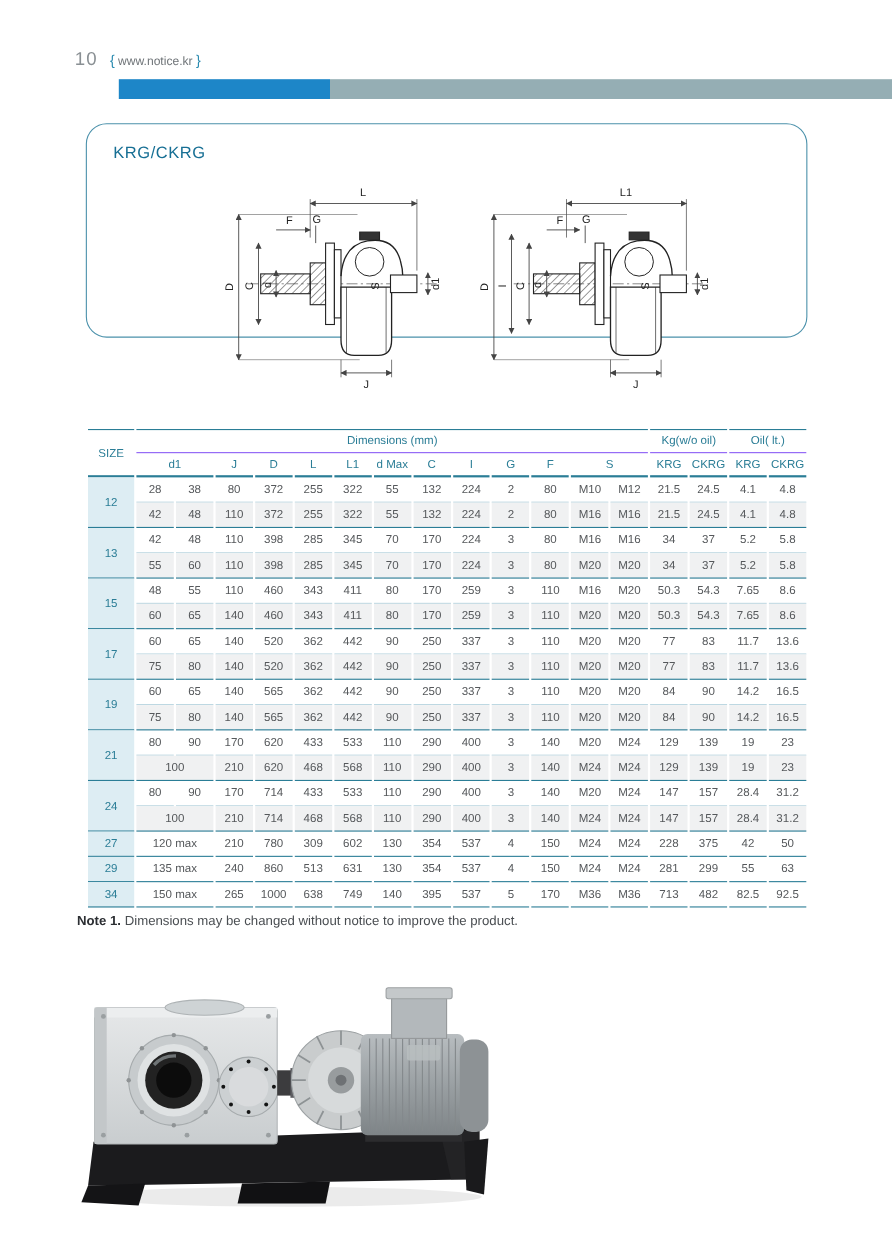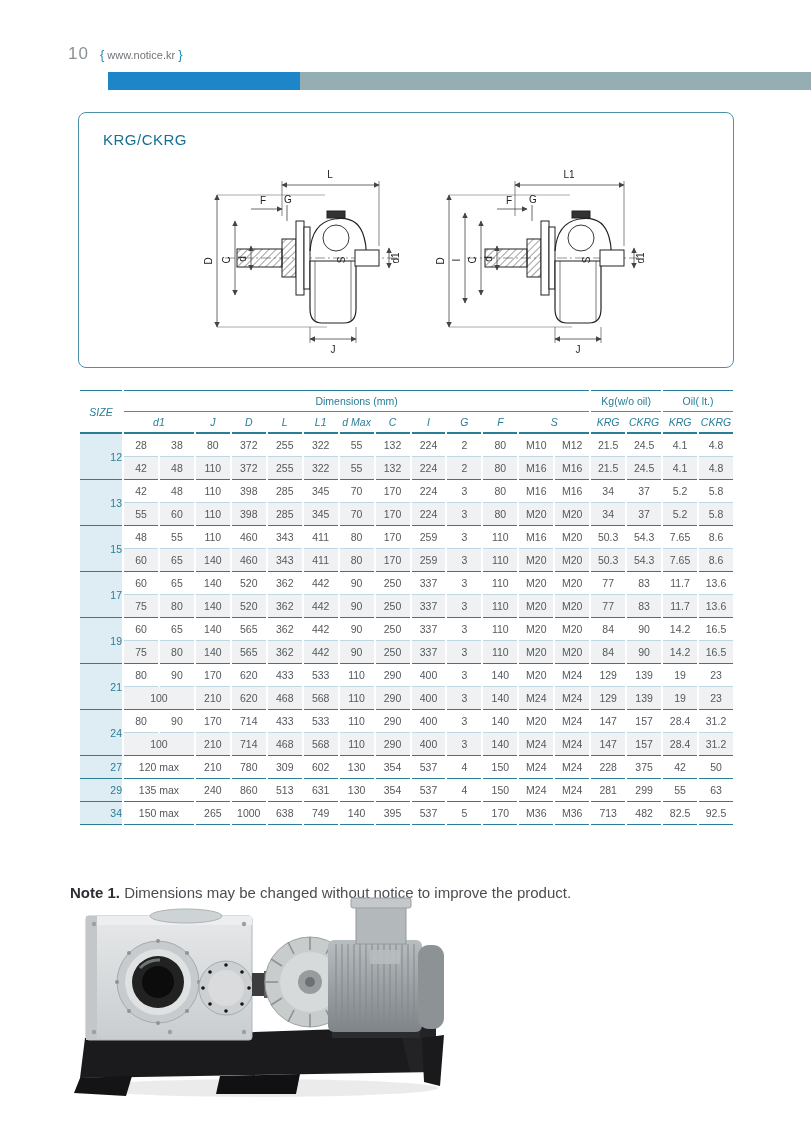--- a/index.html
+++ b/index.html
@@ -18,8 +18,8 @@
   .topbar .gray span { color:#fff; font-size:11px; letter-spacing:1px; }
 
   
-  .figure-panel { position:absolute; left:78px; top:112px; width:656px; height:256px;
-    border:1.5px solid #4b91ab; border-radius:8px; background:#fff; }
+  .figure-panel { position:absolute; left:78px; top:112px; width:656px; height:195px;
+    border:1.5px solid #4b91ab; border-radius:19px; background:#fff; }
   .figure-title { position:absolute; left:24px; top:18px; font-size:15px; color:#176f94; letter-spacing:0.5px; }
   .drawing { position:absolute; top:48px; }
   .drawing.left { left:108px; }

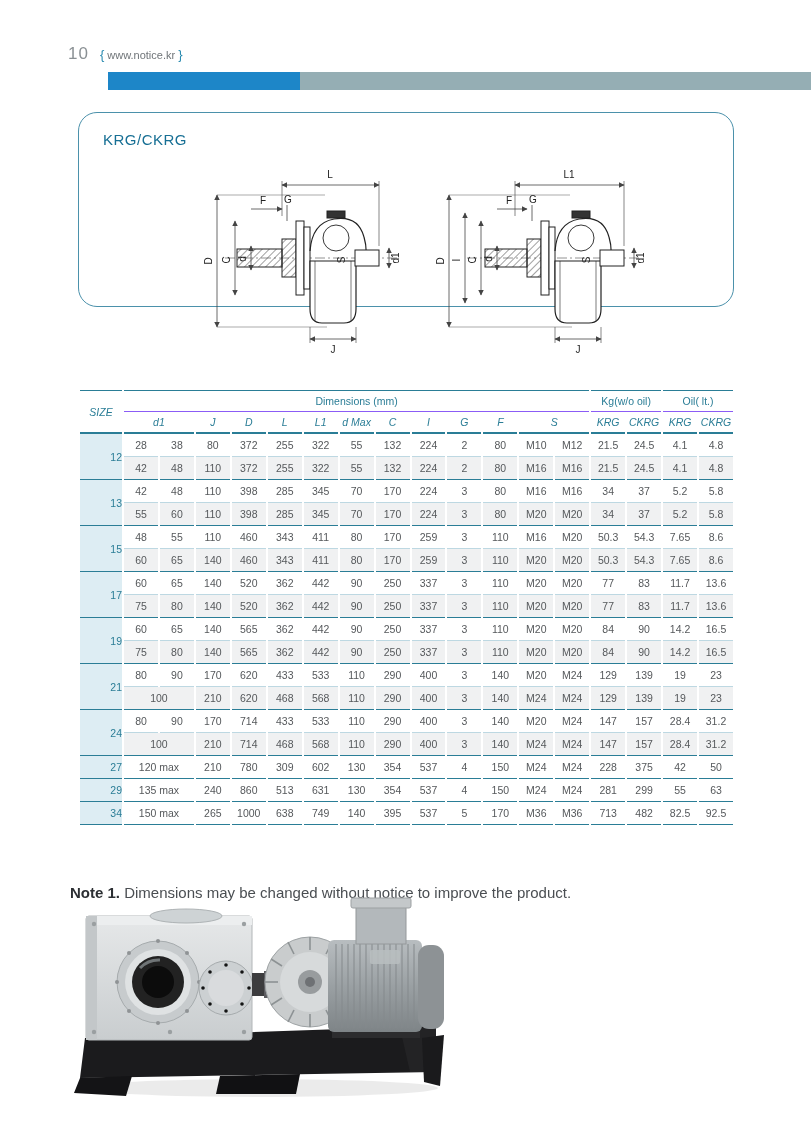--- a/index.html
+++ b/index.html
@@ -34,7 +34,7 @@
   thead th { color:#2a7d96; height:22px; }
   .h-top { border-top:1.5px solid #2a7d96; }
   .h-grp { border-bottom:1px solid #8b5cf6; }
-  .h-bot { border-bottom:2px solid #2a7d96;font-style:italic; }
+  .h-bot { border-bottom:2px solid #2a7d96; }
   td.size-cell { background:#ddedf3; color:#2a7d96;text-align:right; }
   tr.alt td { background:#f0f1f2; }
   td.r-end { border-bottom:1px solid #bdd8e2; }

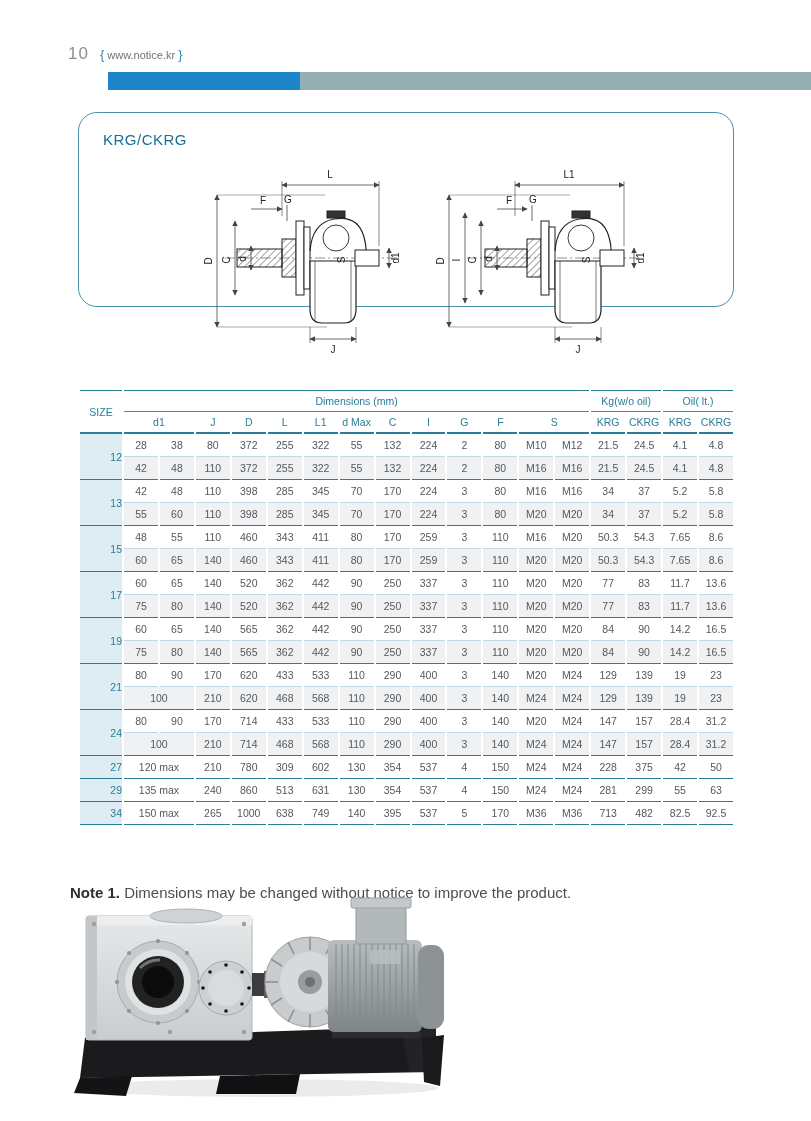--- a/index.html
+++ b/index.html
@@ -35,7 +35,7 @@
   .h-top { border-top:1.5px solid #2a7d96; }
   .h-grp { border-bottom:1px solid #8b5cf6; }
   .h-bot { border-bottom:2px solid #2a7d96; }
-  td.size-cell { background:#ddedf3; color:#2a7d96;text-align:right; }
+  td.size-cell { background:#ddedf3; color:#2a7d96; }
   tr.alt td { background:#f0f1f2; }
   td.r-end { border-bottom:1px solid #bdd8e2; }
   td.g-end { border-bottom:1.5px solid #2a7d96; }

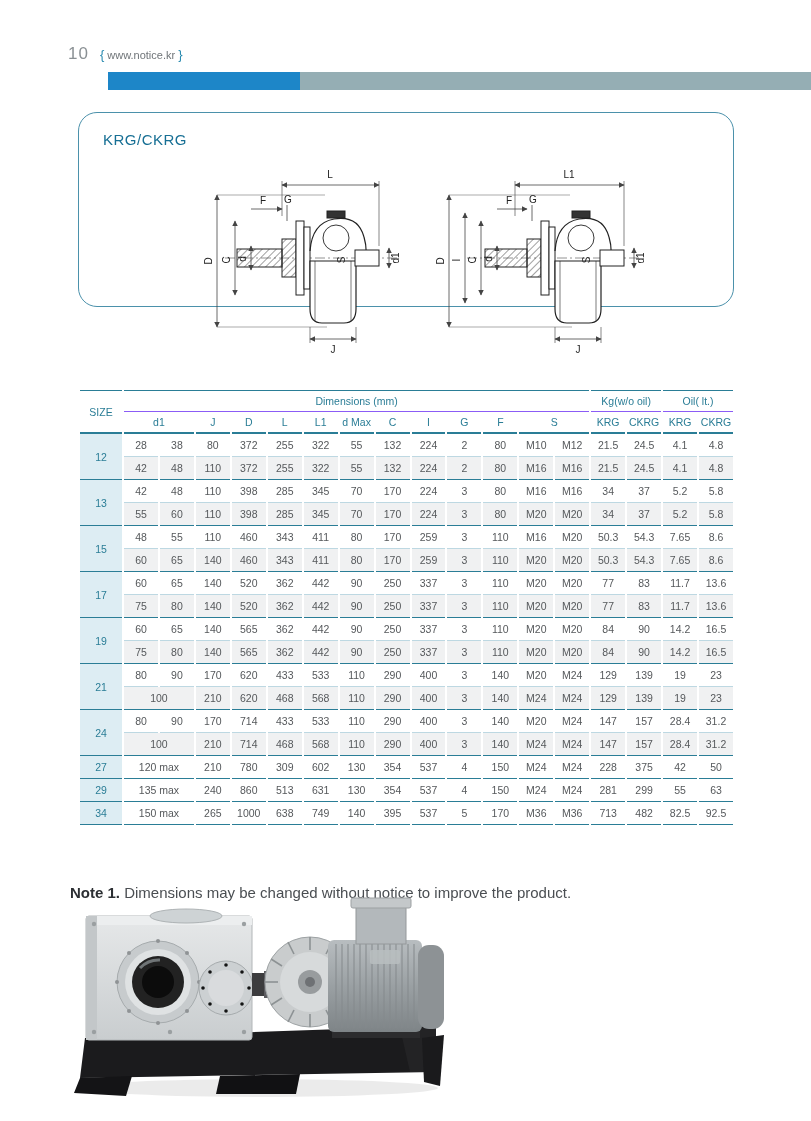--- a/index.html
+++ b/index.html
@@ -41,7 +41,7 @@
   td.g-end { border-bottom:1.5px solid #2a7d96; }
 
   
-  .note { position:absolute; left:70px; top:884px; font-size:15px; color:#4a4e52; }
+  .note { position:absolute; left:70px; top:830px; font-size:12px; color:#4a4e52; }
   .note b { color:#2c2f33; }
 
   

